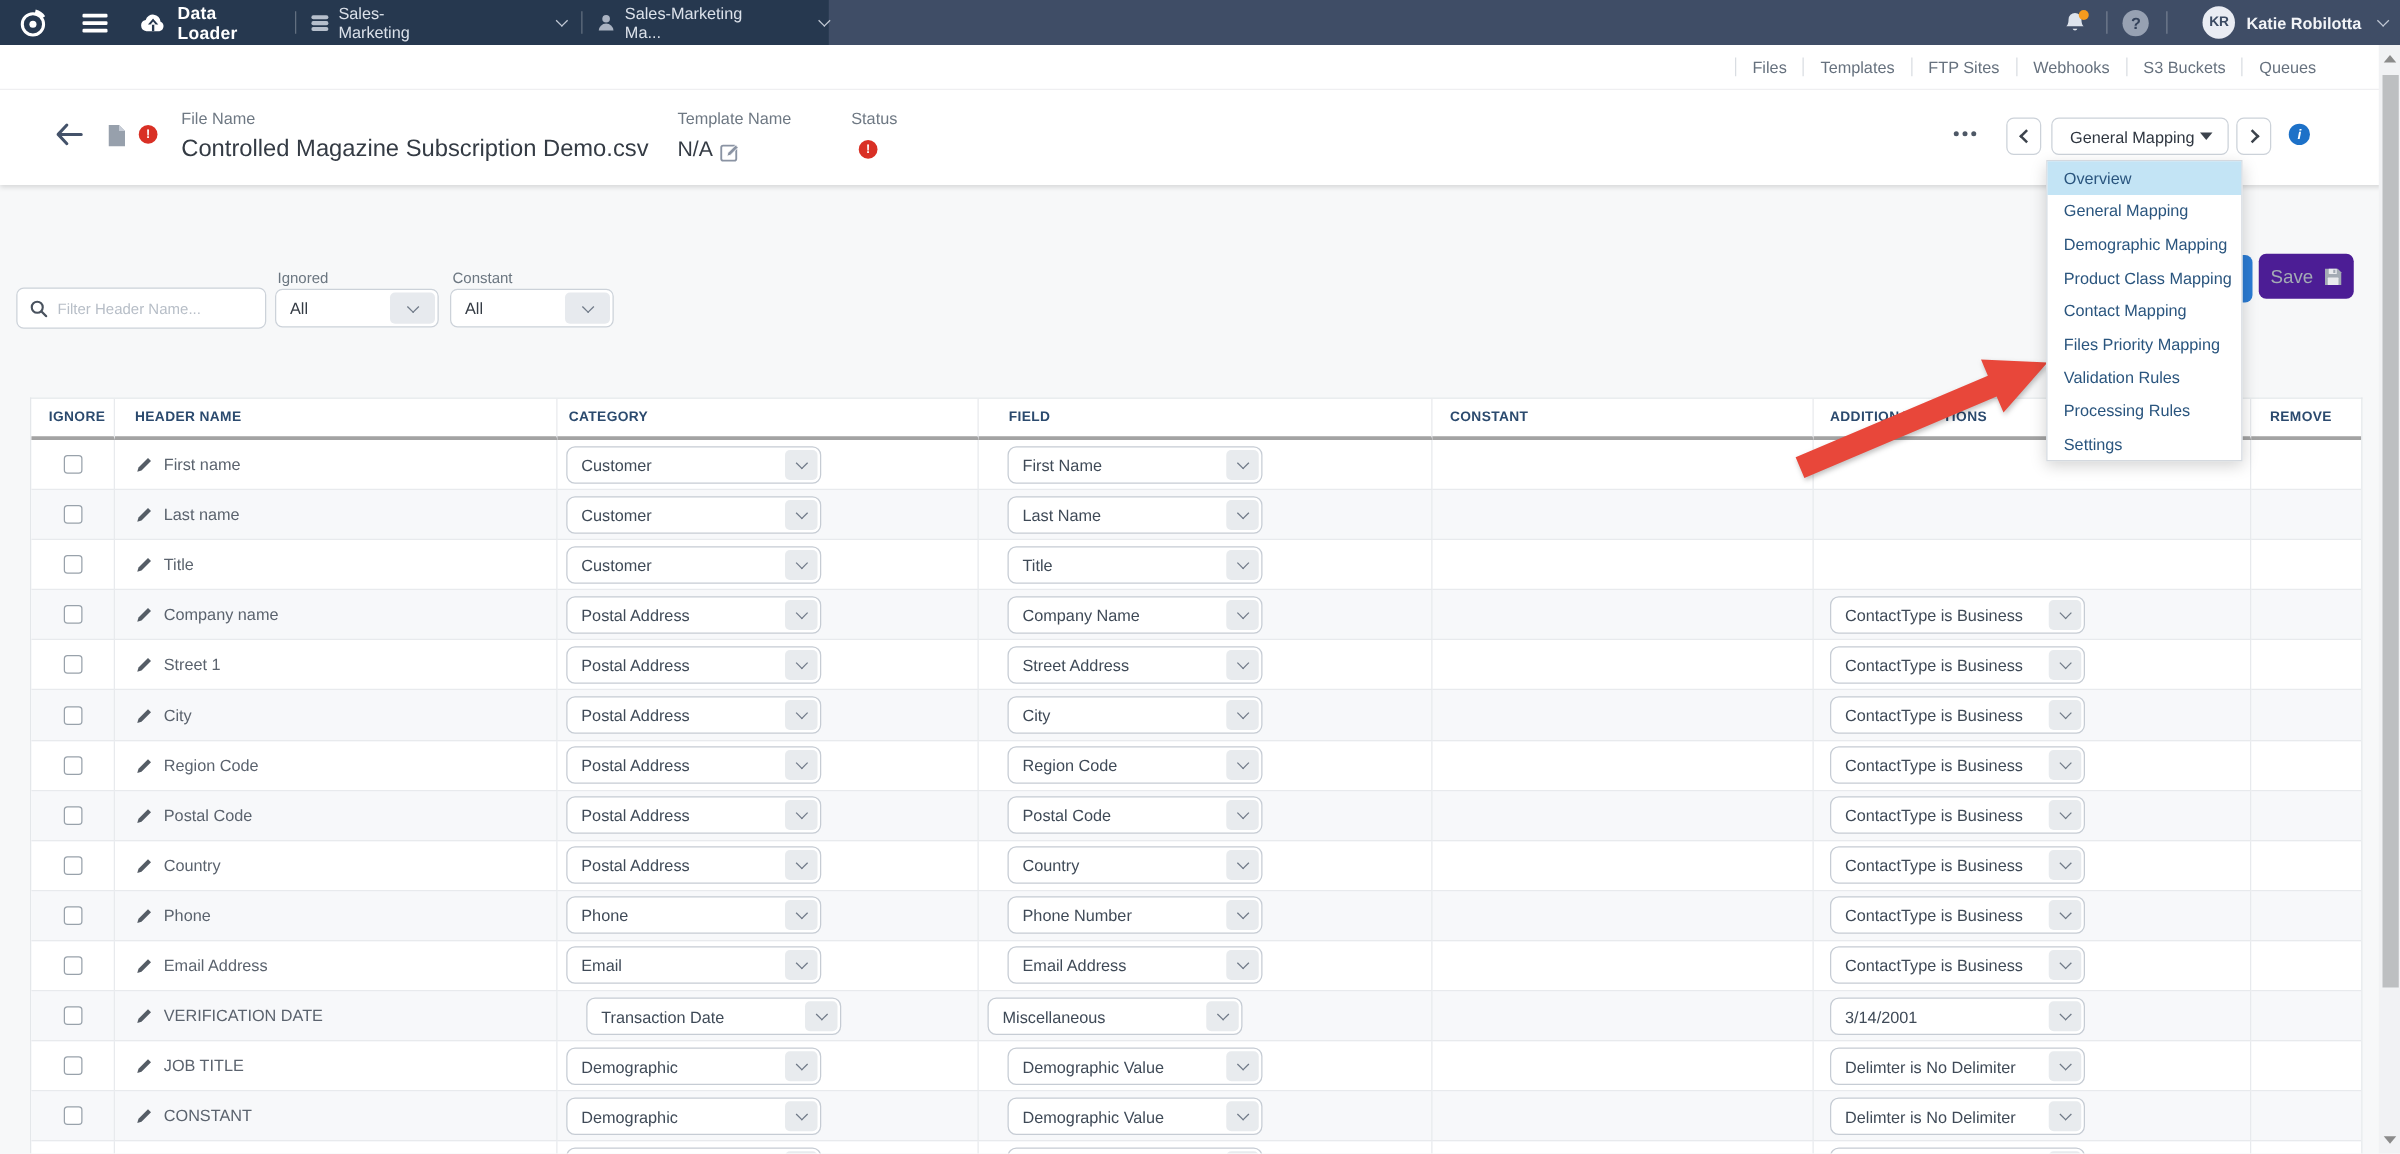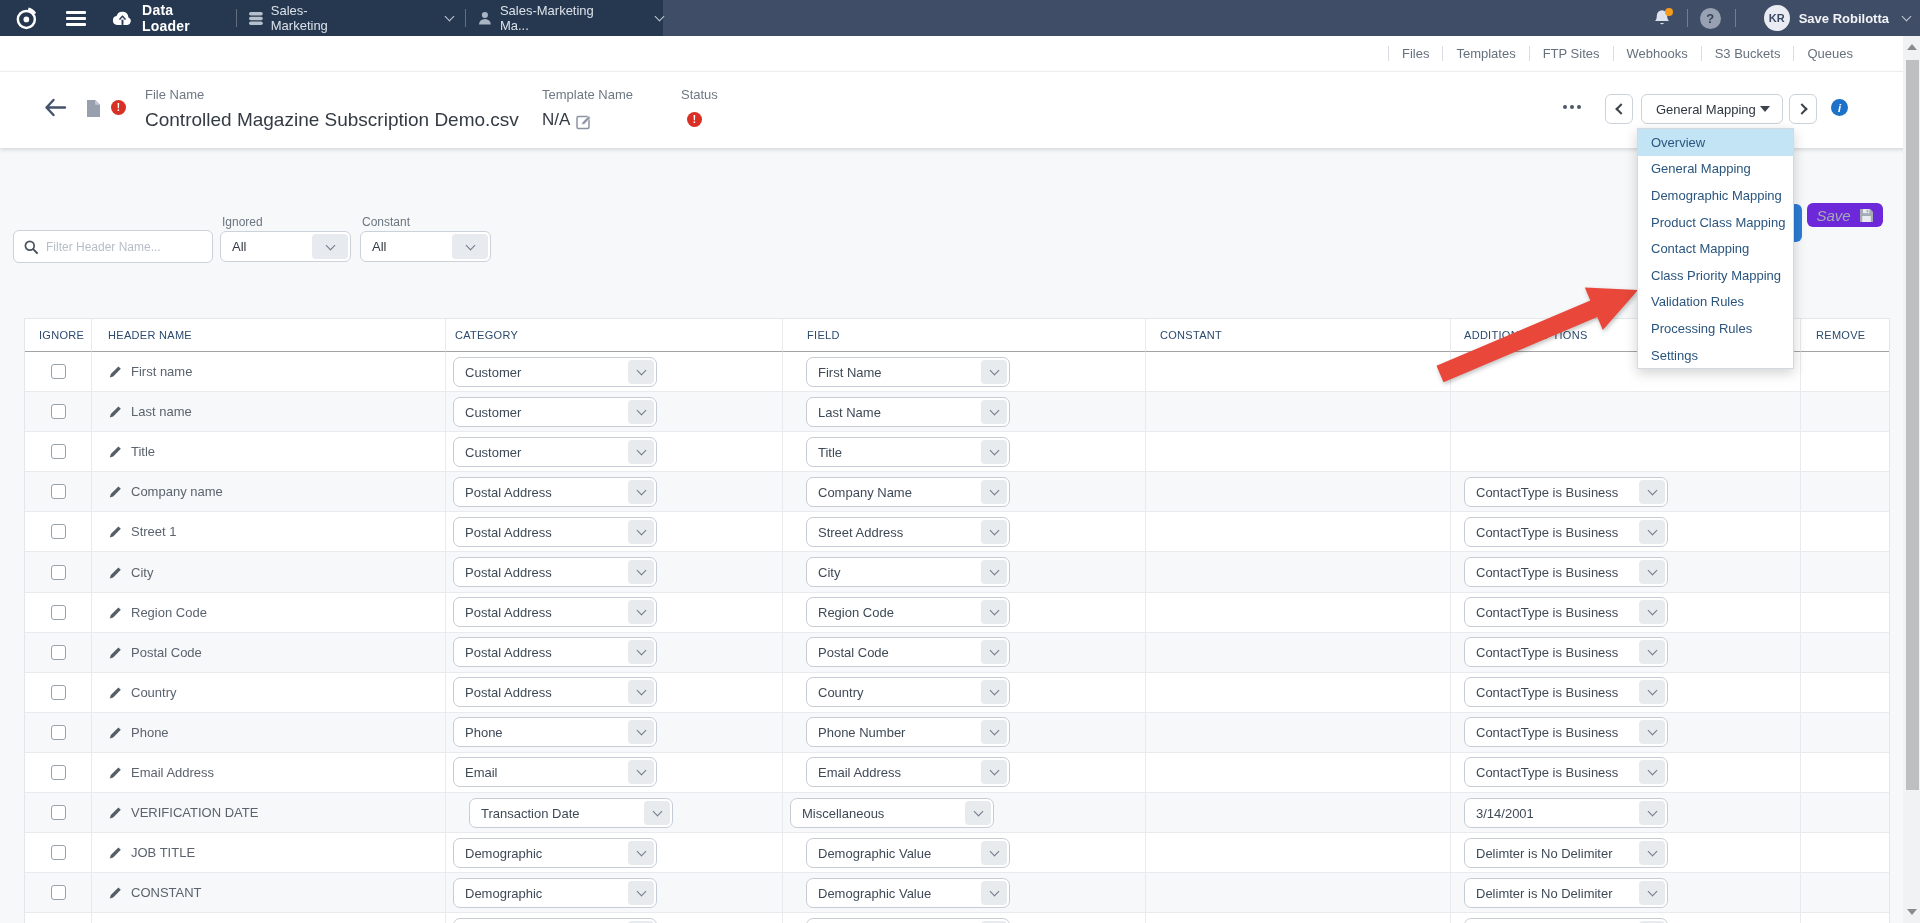--- a/index.html
+++ b/index.html
@@ -172,7 +172,7 @@
       <div class="help-circle">?</div>
       <span class="tb-sep" style="margin-left:14px;"></span>
       <div class="avatar">KR</div>
-      <span class="user-name">Save Robilotta</span>
+      <span class="user-name">Katie Robilotta</span>
       <span class="chev"></span>
     </div>
   </div>

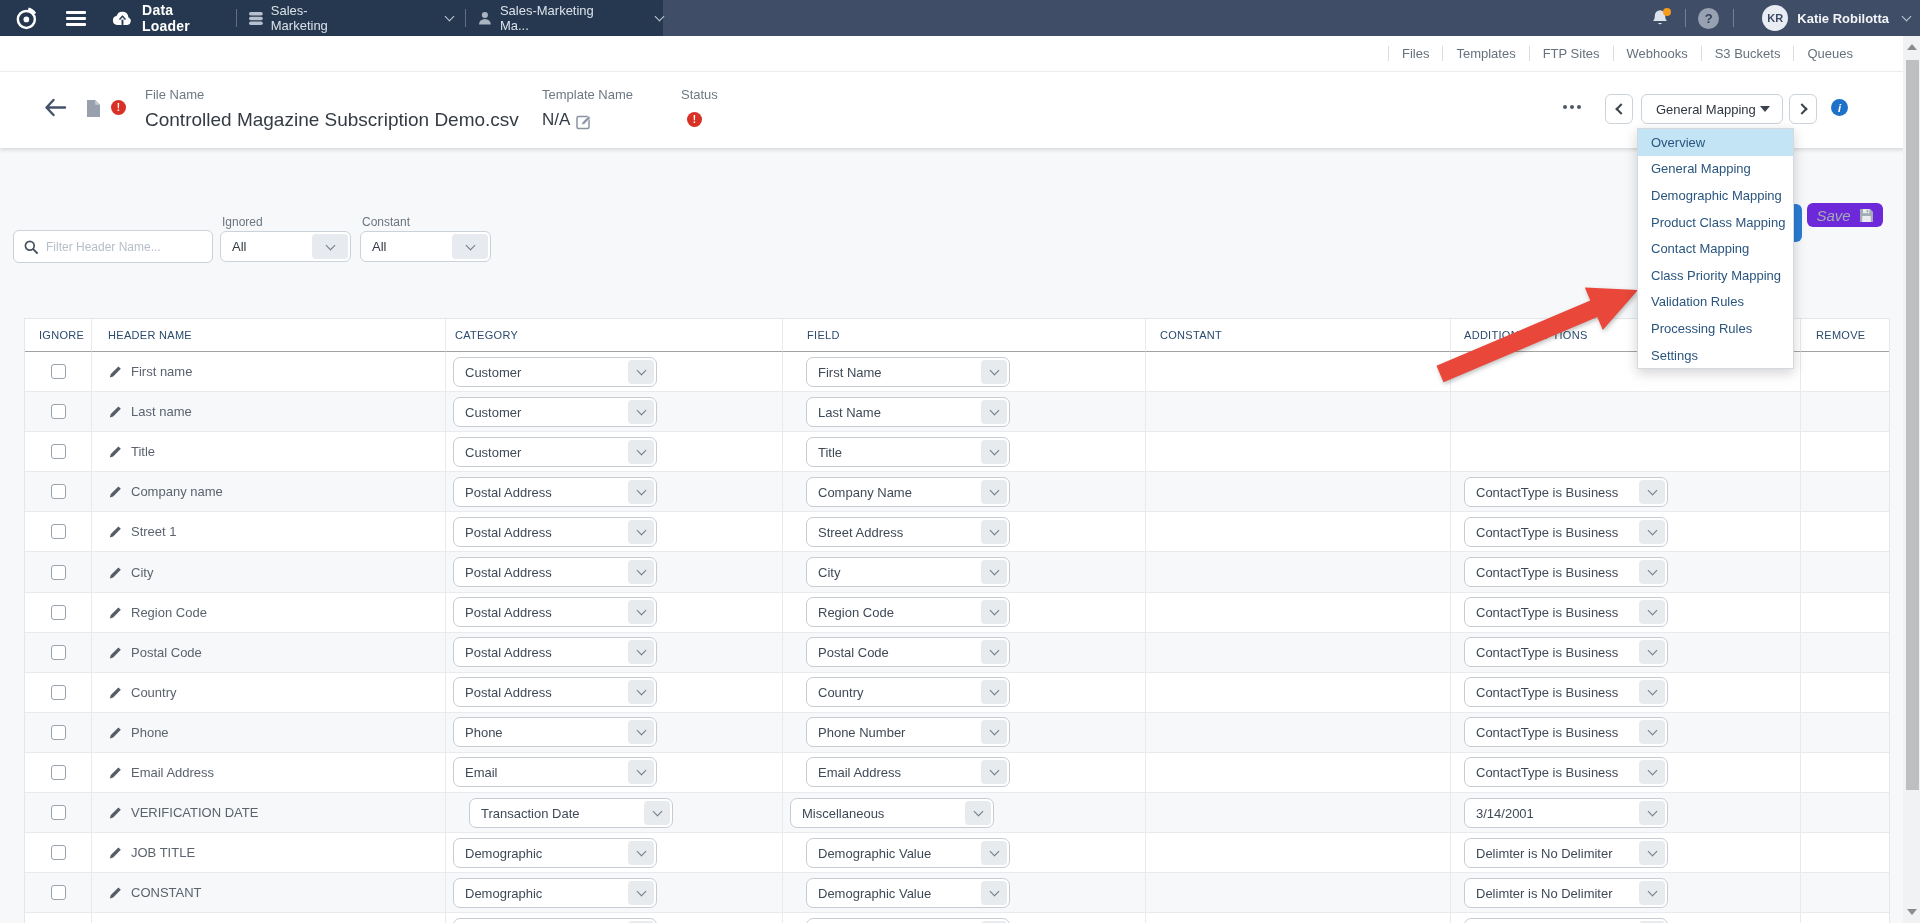--- a/index.html
+++ b/index.html
@@ -72,7 +72,7 @@
 
   
   .blue-sliver { position:absolute; left:1791px; top:204px; width:11px; height:38px; background:#2b7cd4; border-radius:0 6px 6px 0; z-index:20; }
-  .save-btn { position:absolute; left:1807px; top:203px; width:76px; height:24px; background:#6d28d9; border-radius:6px; display:flex; align-items:center; justify-content:center; gap:8px; z-index:20; cursor:default;font-style:italic; }
+  .save-btn { position:absolute; left:1807px; top:203px; width:76px; height:36px; background:#4c1d95; border-radius:6px; display:flex; align-items:center; justify-content:center; gap:8px; z-index:20; cursor:default; }
   .save-btn span { font-size:15px; color:#a3abb4; }
 
   

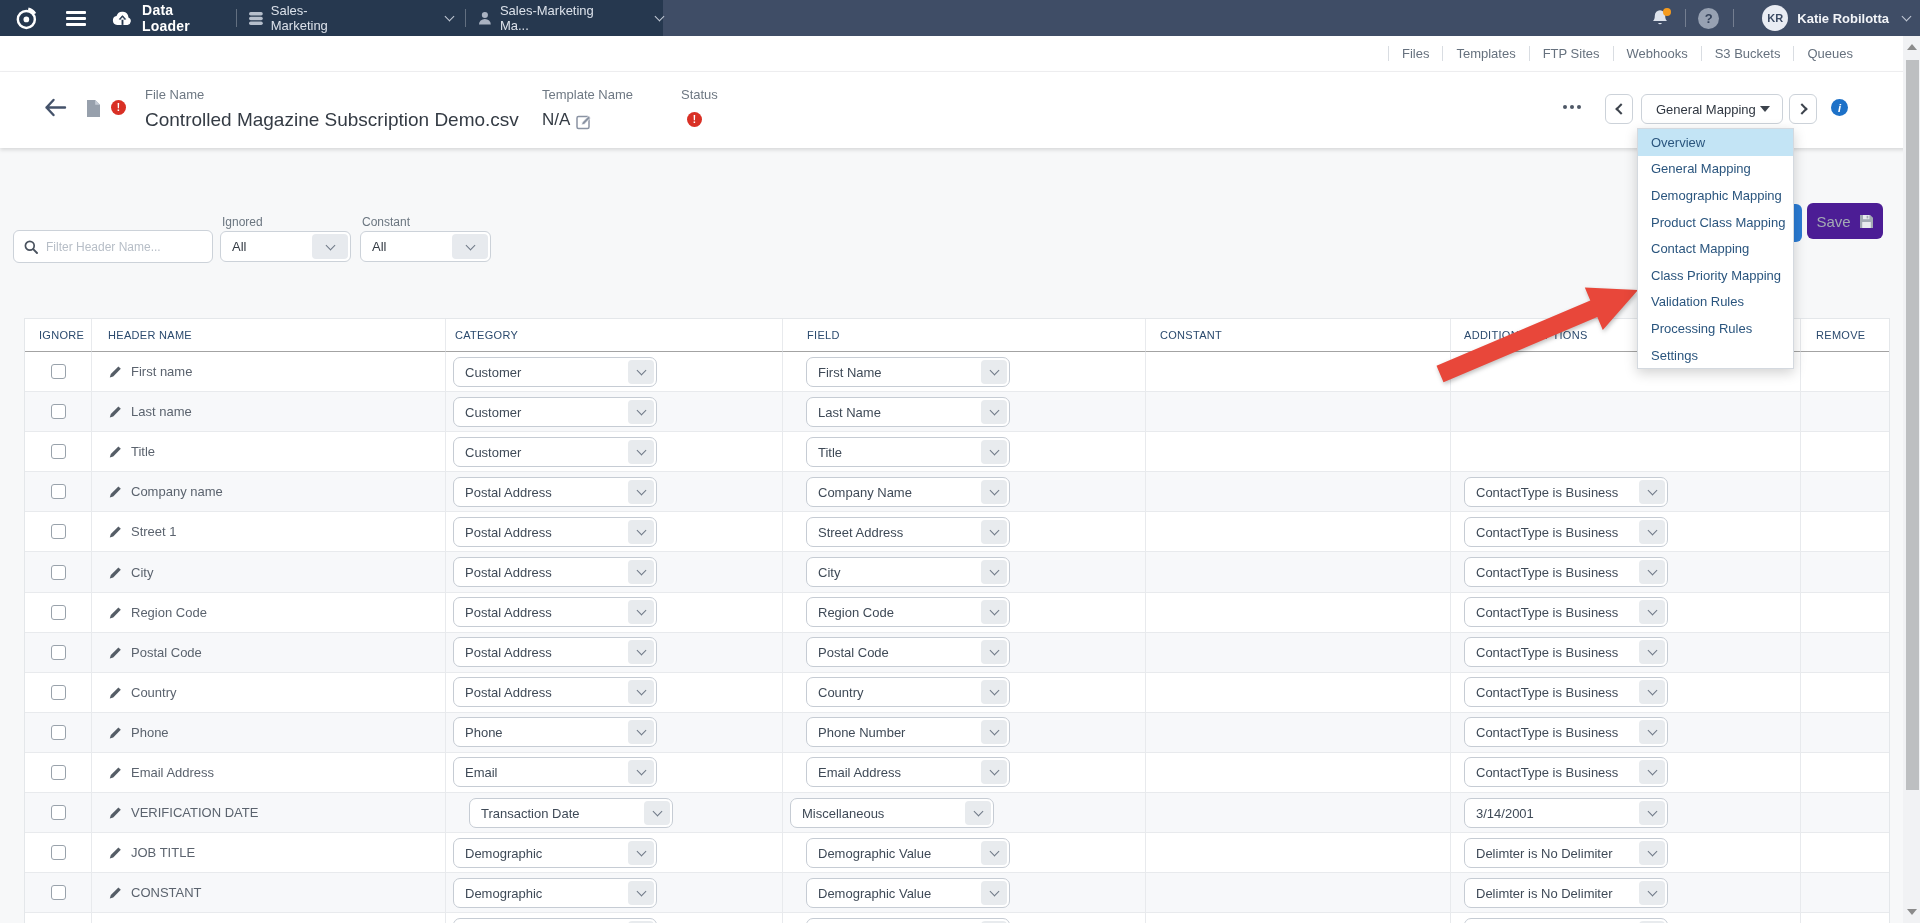--- a/index.html
+++ b/index.html
@@ -245,7 +245,7 @@
       <li>Demographic Mapping</li>
       <li>Product Class Mapping</li>
       <li>Contact Mapping</li>
-      <li>Class Priority Mapping</li>
+      <li>Files Priority Mapping</li>
       <li>Validation Rules</li>
       <li>Processing Rules</li>
       <li>Settings</li>

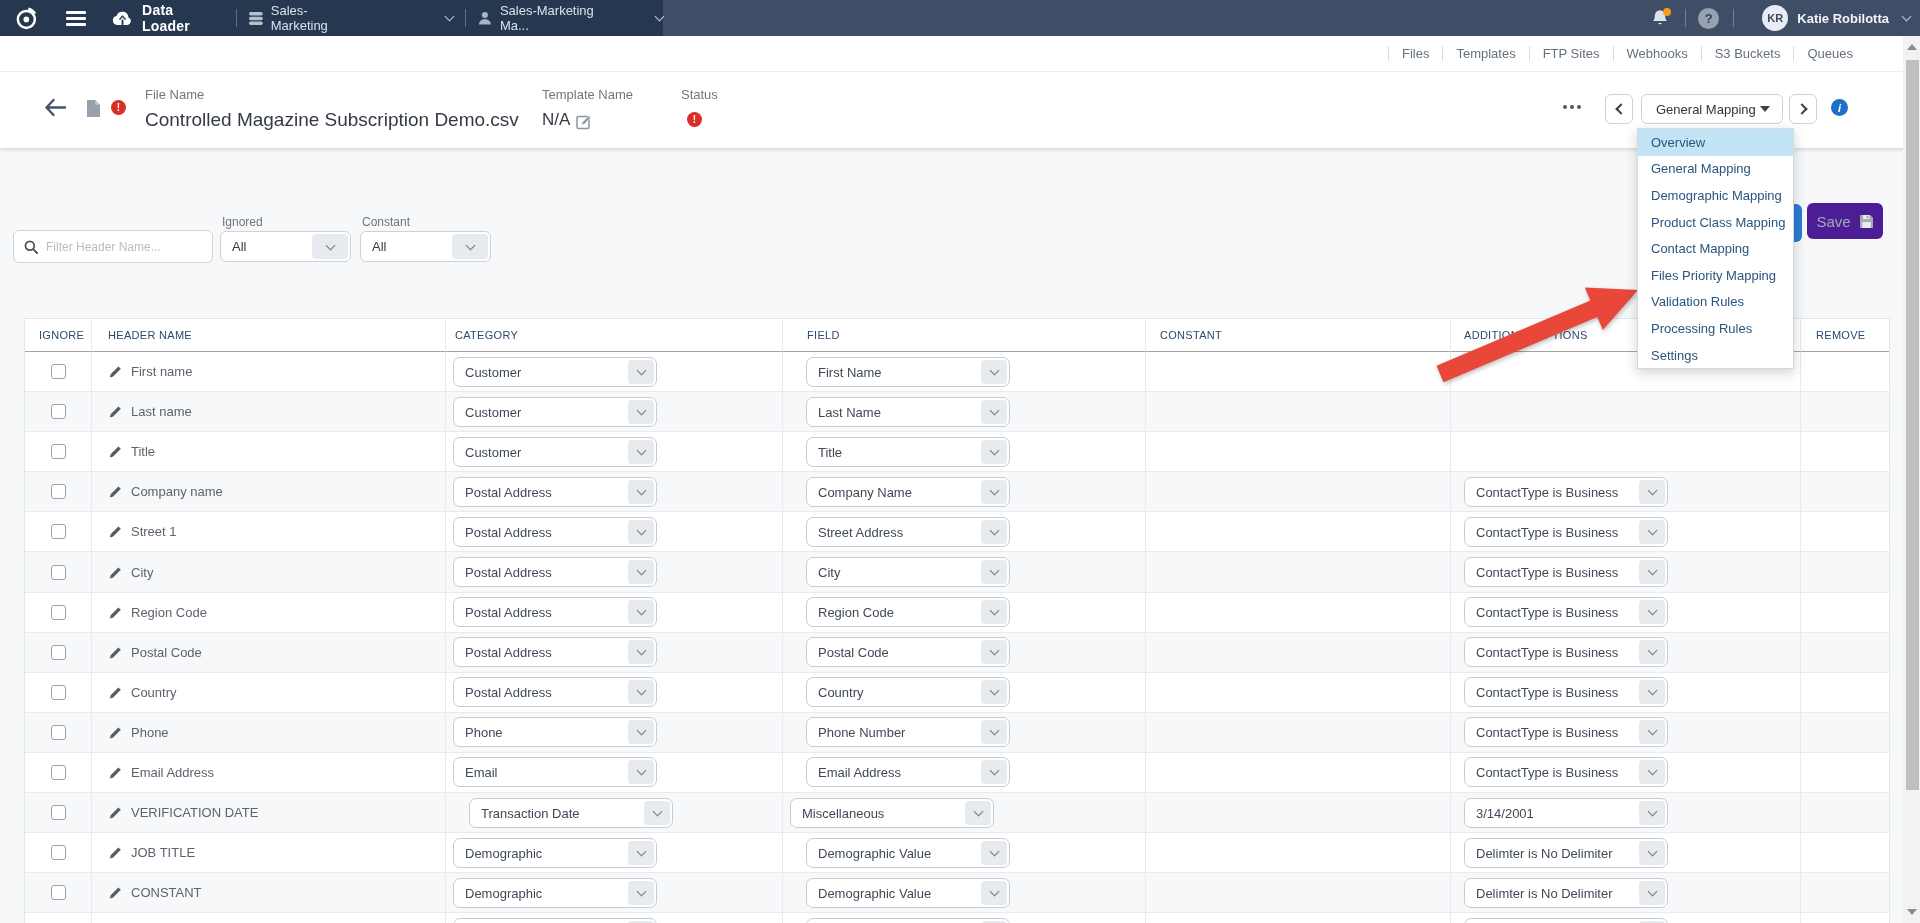--- a/index.html
+++ b/index.html
@@ -79,7 +79,7 @@
   .tbl { position:absolute; left:24px; top:318px; width:1866px; height:605px; background:#fff; border:1px solid #e4e7ea; border-bottom:none; overflow:hidden; z-index:1; }
   .trow, .thead { display:grid; grid-template-columns:67px 354px 337px 363px 305px 350px 1fr; }
   .thead { height:33px; }
-  .thead .th { display:flex; align-items:center; font-size:11px; font-weight:normal; letter-spacing:.3px; color:#2b4a6e; border-right:1px solid #e8eaed; border-bottom:1px solid #a3a3a3; padding-left:9px; }
+  .thead .th { display:flex; align-items:center; font-size:11px; font-weight:bold; letter-spacing:.3px; color:#2b4a6e; border-right:1px solid #e8eaed; border-bottom:3px solid #a3a3a3; padding-left:9px; }
   .thead .th:first-child { padding-left:14px; }
   .thead .th:nth-child(2) { padding-left:16px; }
   .thead .th:nth-child(3) { padding-left:9px; }

